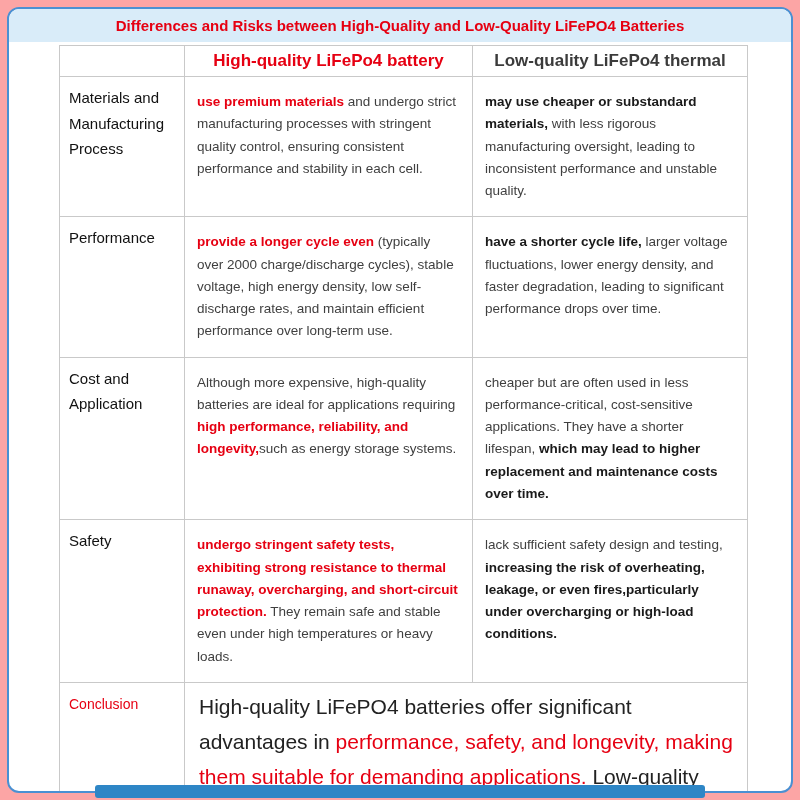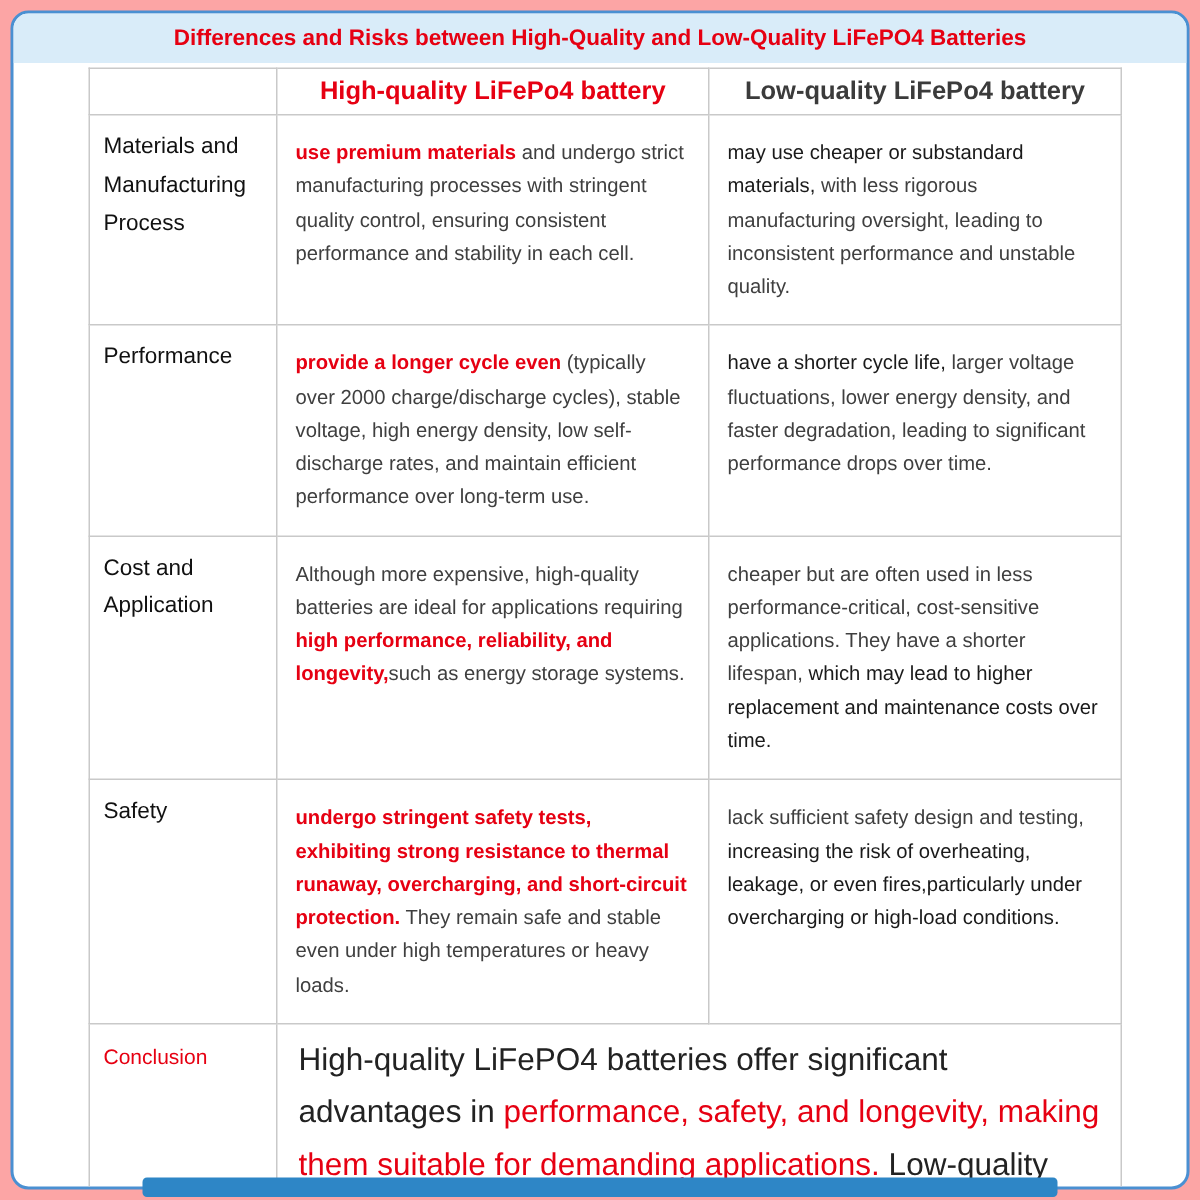--- a/index.html
+++ b/index.html
@@ -111,7 +111,7 @@
         <tr>
           <th class="corner"></th>
           <th class="high-head">High-quality LiFePo4 battery</th>
-          <th class="low-head">Low-quality LiFePo4 battery</th>
+          <th class="low-head">Low-quality LiFePo4 thermal</th>
         </tr>
       </thead>
       <tbody>

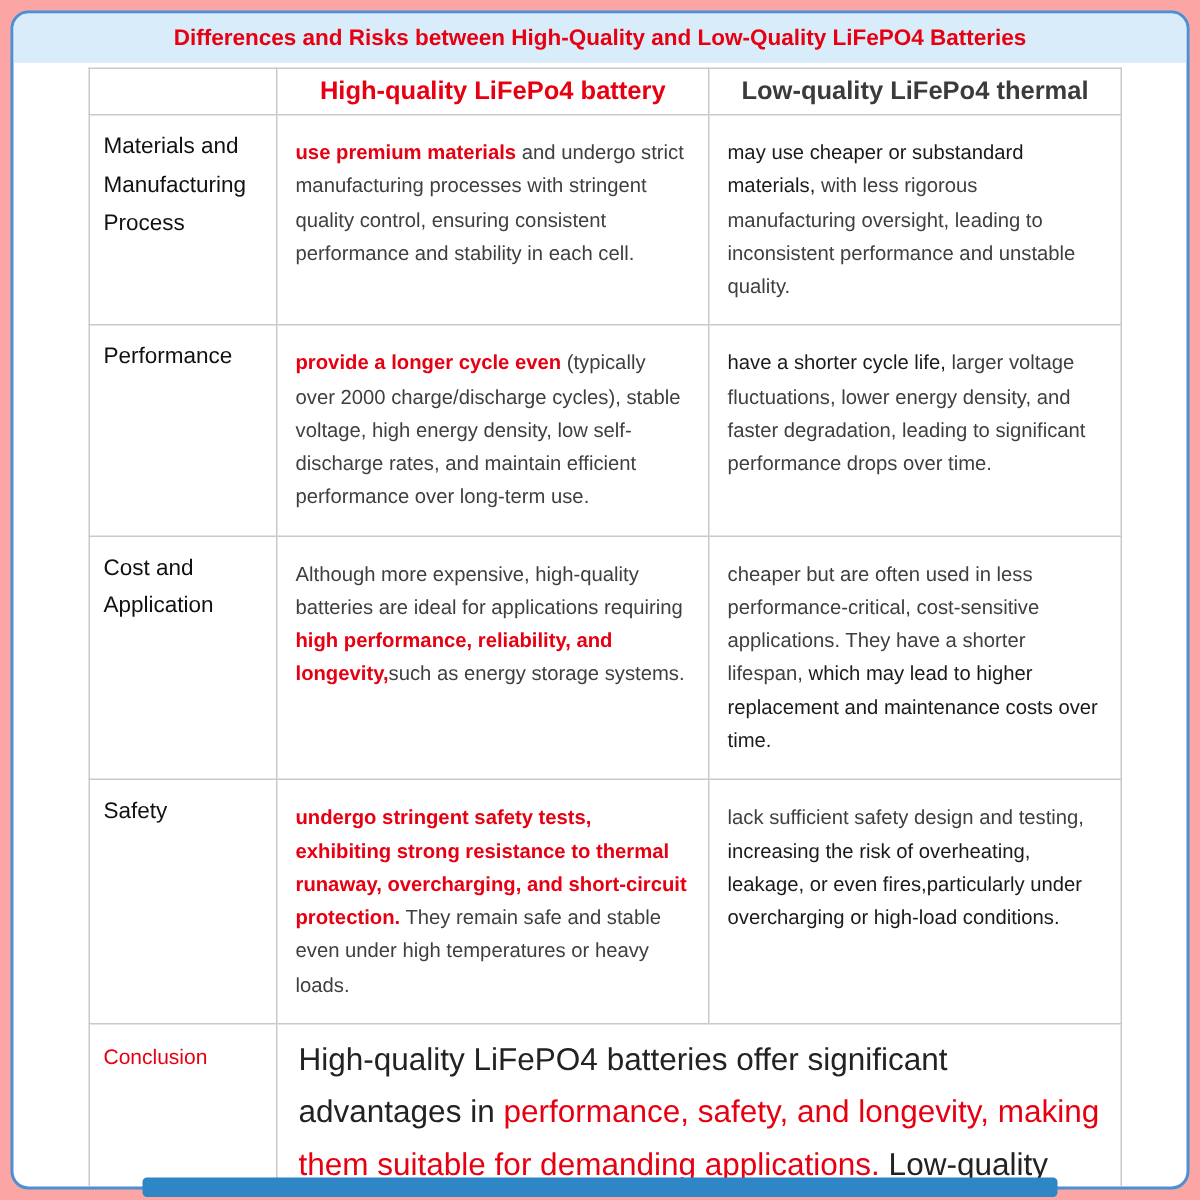--- a/index.html
+++ b/index.html
@@ -80,7 +80,7 @@
   }
   
   .s-normal { }
-  .s-bold { font-weight: 400; color: #1a1a1a; }
+  .s-bold { font-weight: 700; color: #1a1a1a; }
   .s-red-bold { font-weight: 700; color: var(--red); }
   .s-red { color: var(--red); }
   .bottom-bar {

